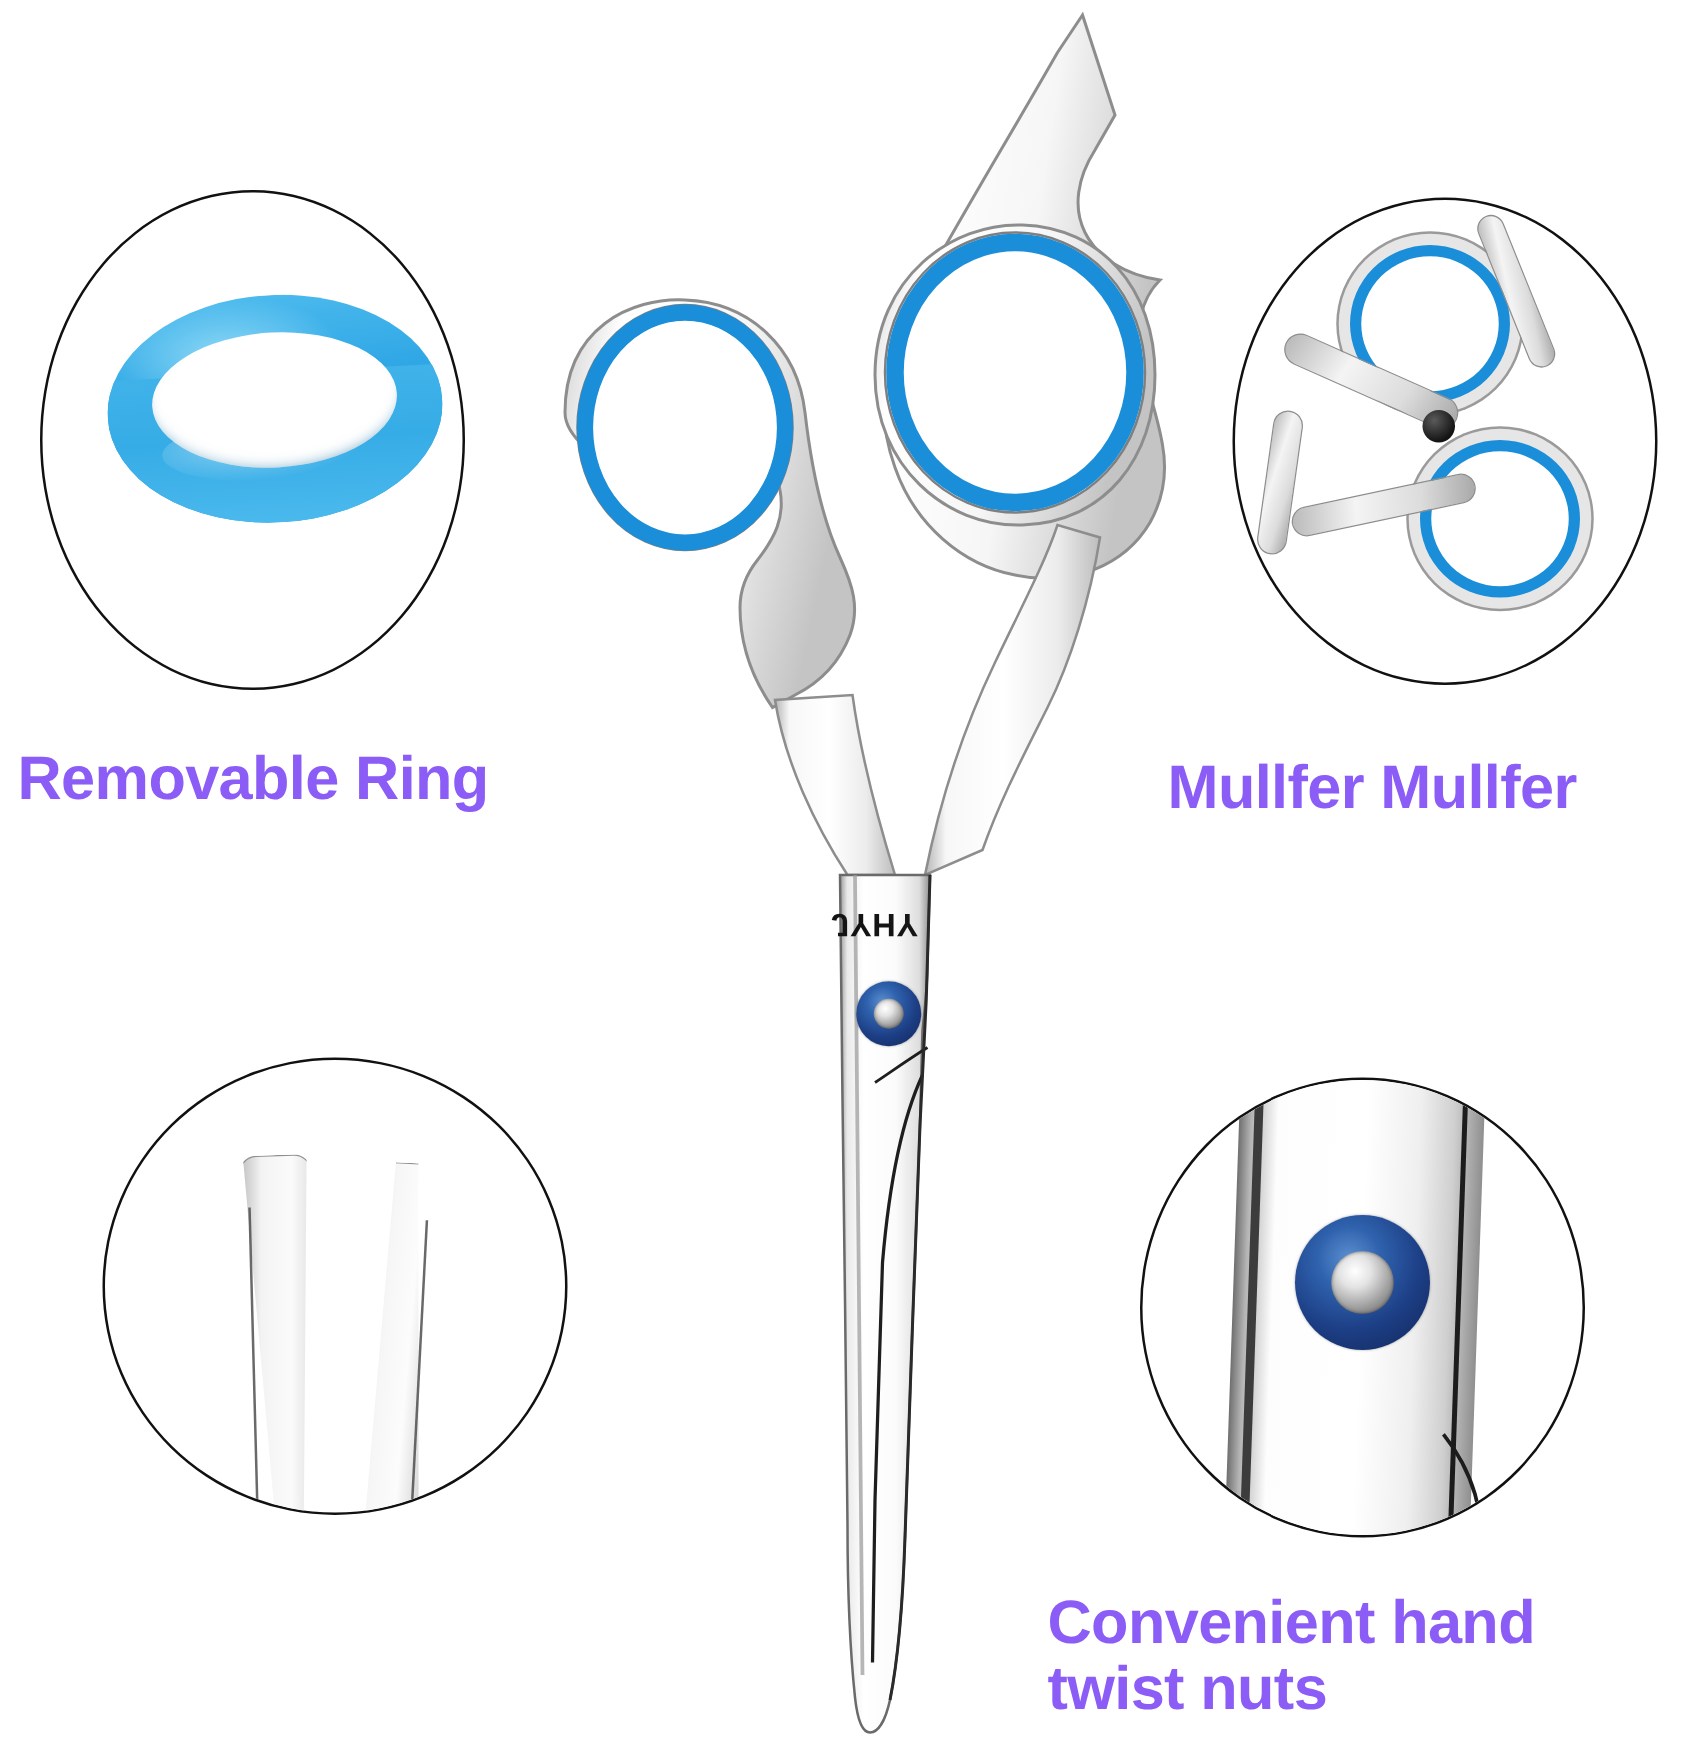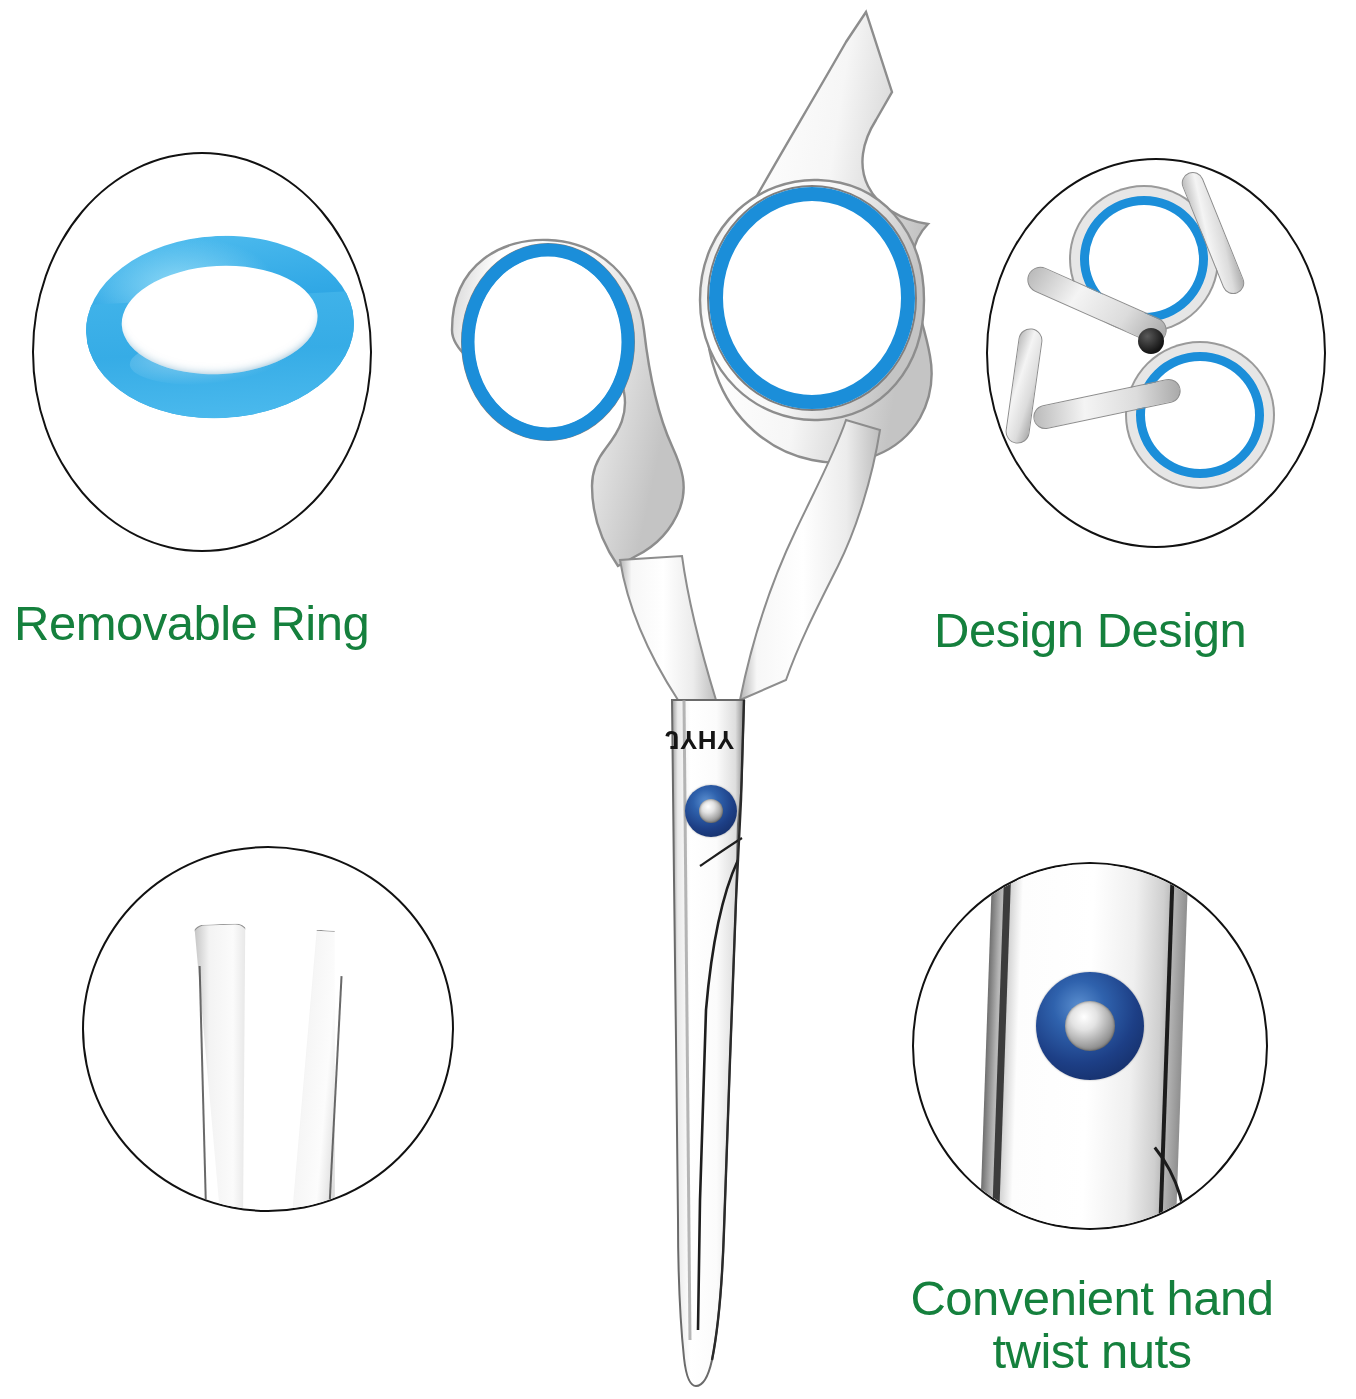--- a/index.html
+++ b/index.html
@@ -38,8 +38,8 @@
   .caption {
     position: absolute;
     font-family: "Liberation Sans", sans-serif;
-    font-weight: normal;
-    color: #15803d;
+    font-weight: bold;
+    color: #8b5cf6;
     letter-spacing: -0.5px;
     line-height: 1.08;
     white-space: pre-line;

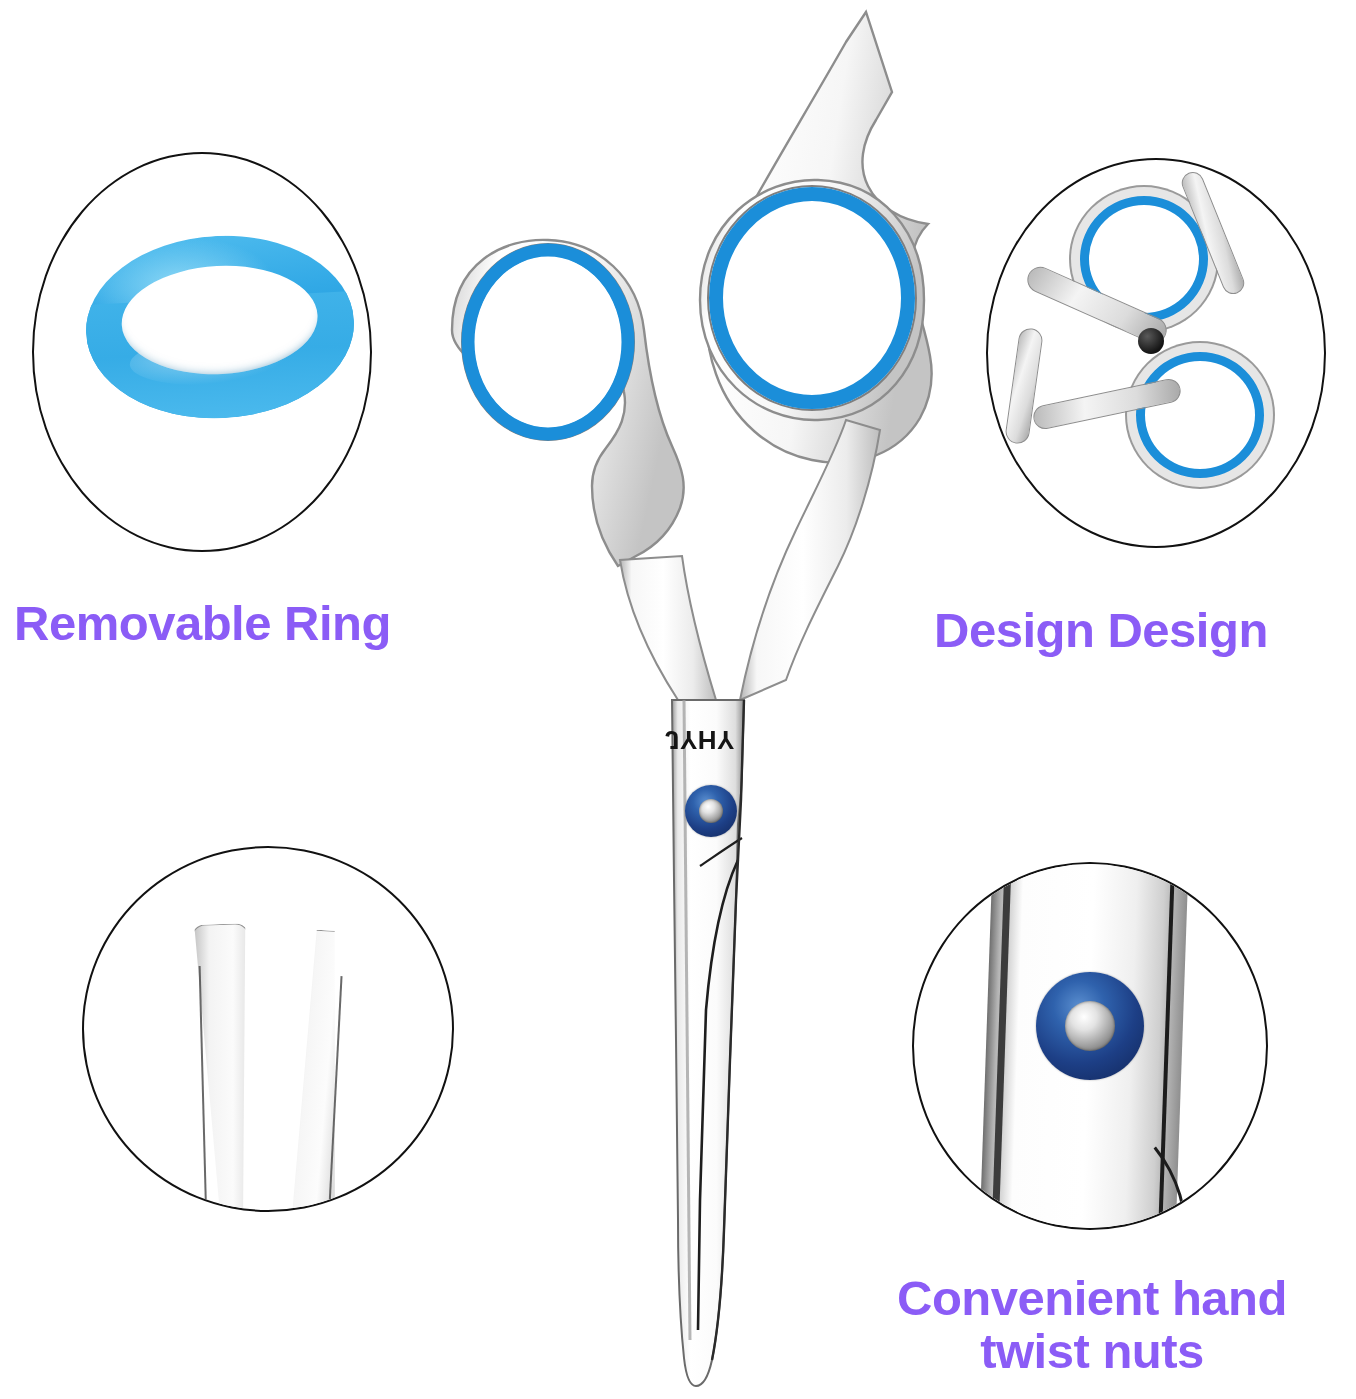--- a/index.html
+++ b/index.html
@@ -309,7 +309,7 @@
       <div class="mf-pivot" style="left:150px; top:168px;"></div>
     </div>
   </div>
-  <div class="caption" style="left:934px; top:604px; font-size:49px;">Design Design</div>
+  <div class="caption" style="left:934px; top:604px; font-size:49px;">Mullfer Mullfer</div>
 
   <div class="callout" style="left:82px; top:846px; width:372px; height:366px;">
     <div class="callout-inner">

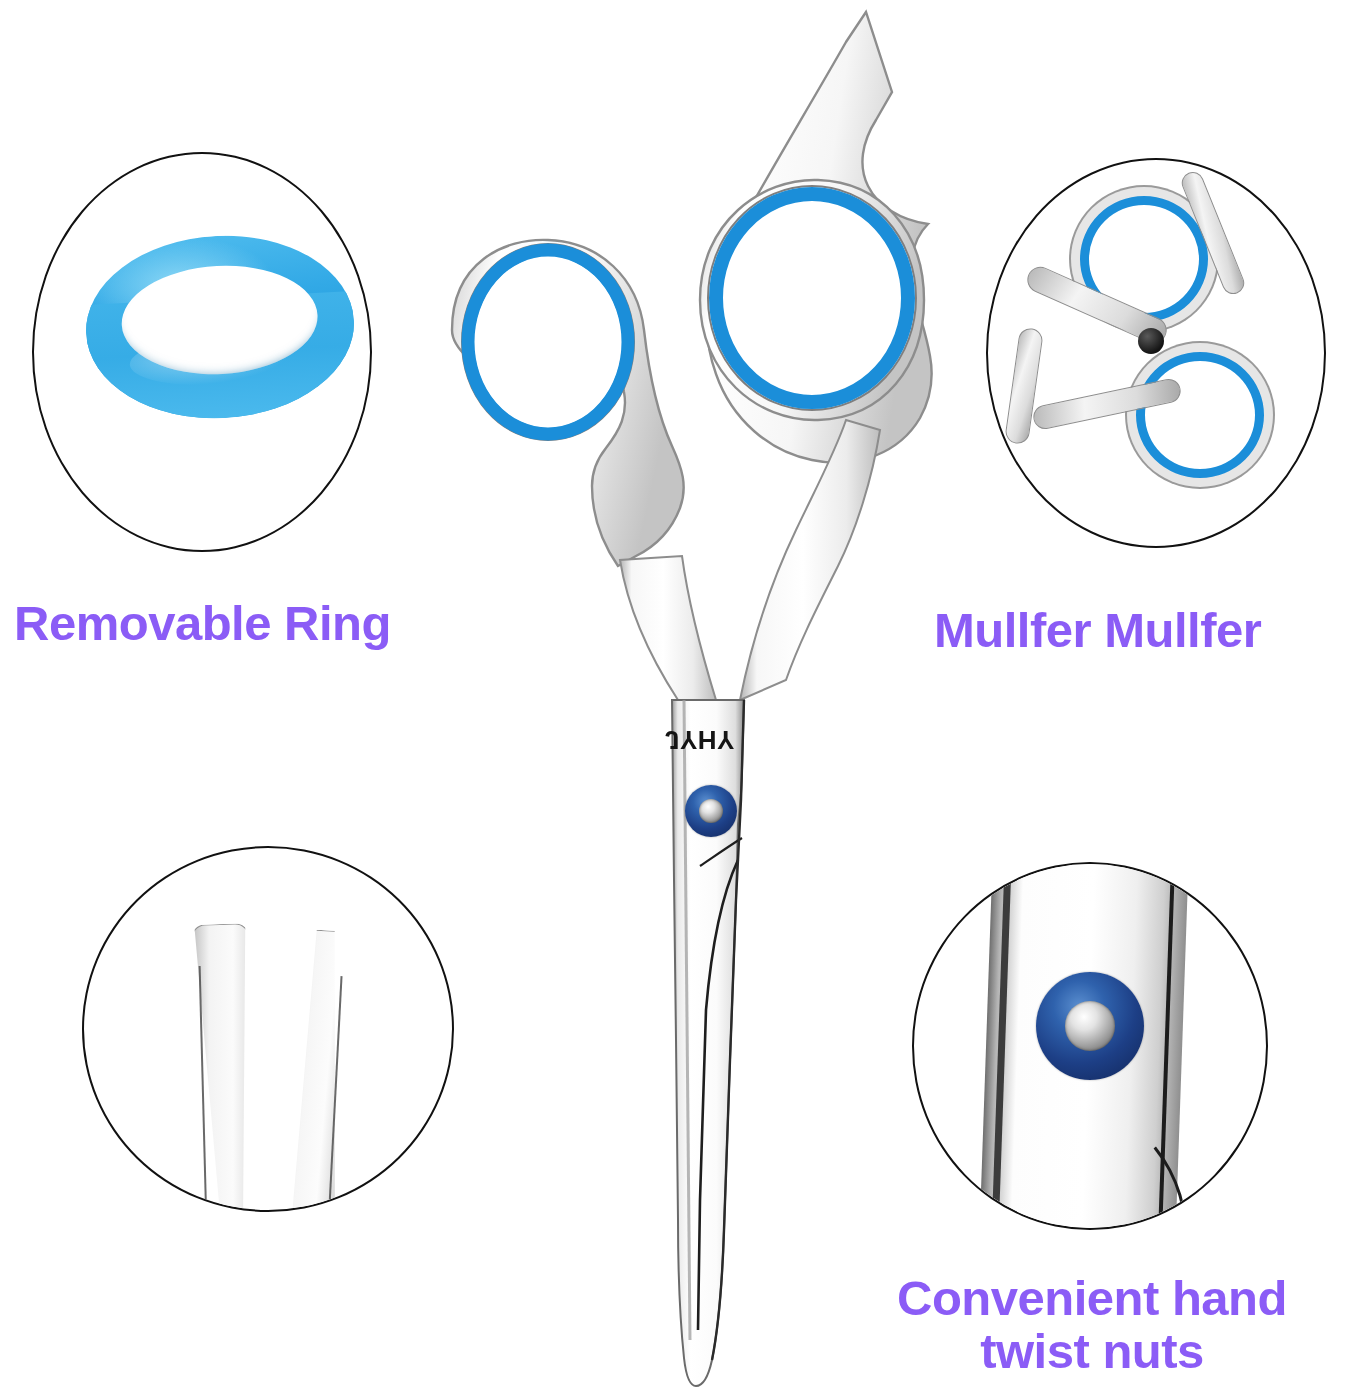--- a/index.html
+++ b/index.html
@@ -352,7 +352,7 @@
       <div class="screw" style="position:absolute; left:122px; top:108px; width:108px; height:108px;"></div>
     </div>
   </div>
-  <div class="caption" style="left:838px; top:1272px; font-size:49px; text-align:center; width:508px;">Convenient hand
+  <div class="caption" style="left:838px; top:1272px; font-size:49px; text-align:left; width:508px;">Convenient hand
 twist nuts</div>
 
 </div>

